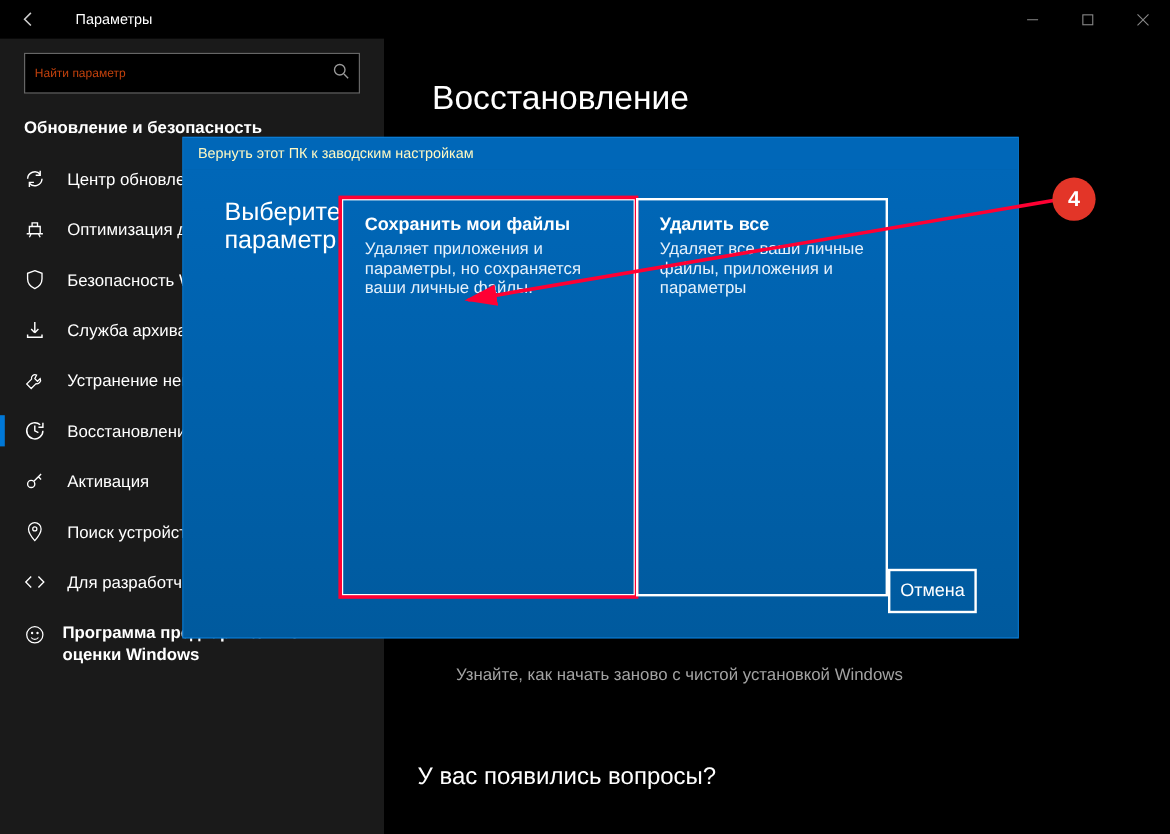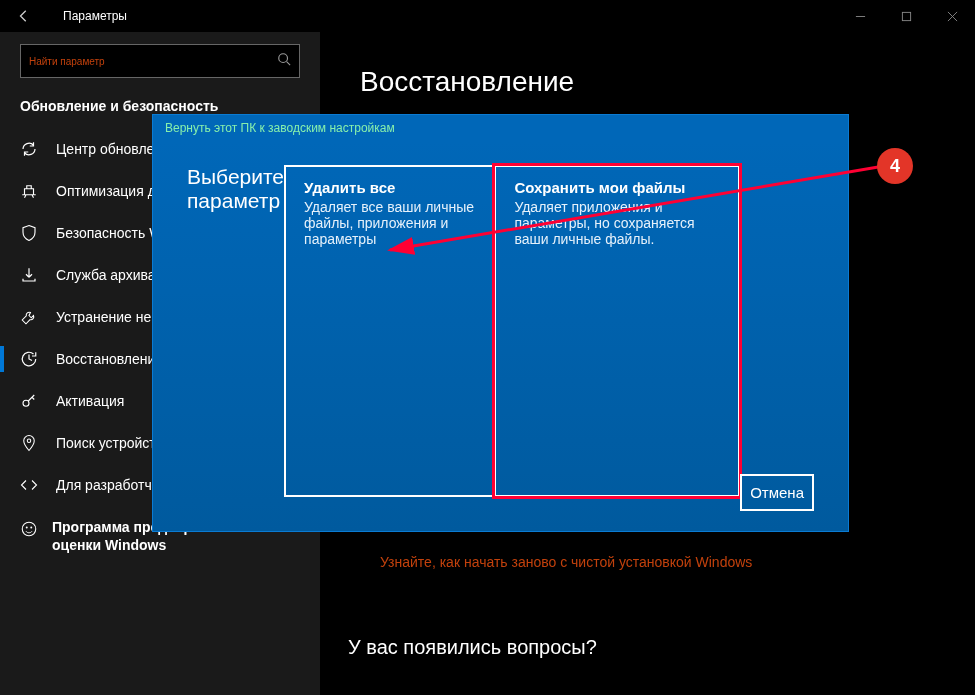--- a/index.html
+++ b/index.html
@@ -116,7 +116,7 @@
 }
 .modal-header {
   background: #0067b8;
-  color: #86efac;
+  color: #fef9c3;
   font-size: 12px;
   padding: 6px 12px;
 }

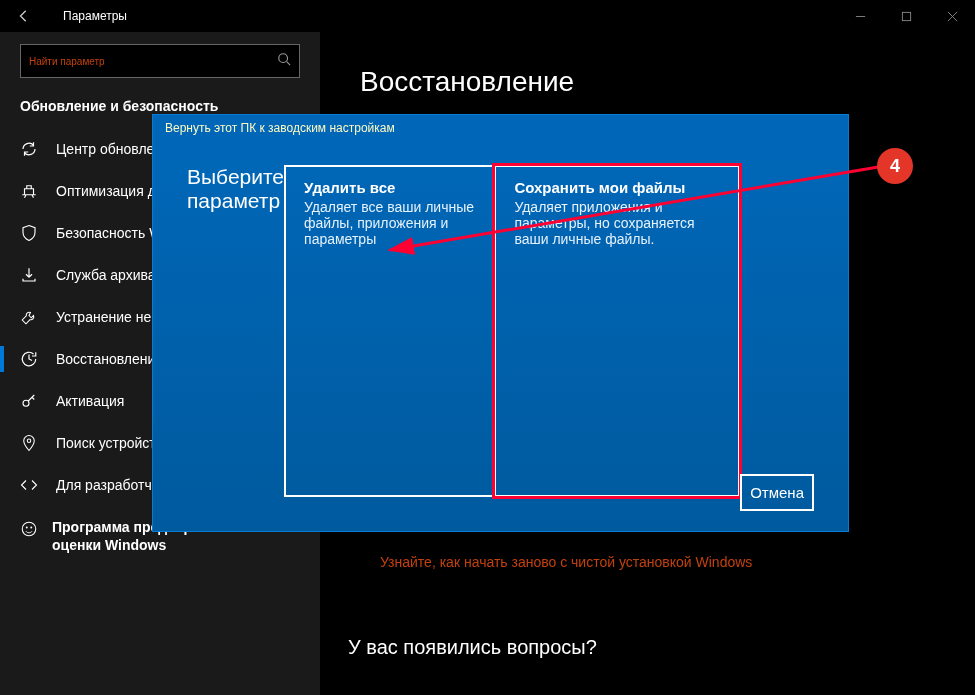--- a/index.html
+++ b/index.html
@@ -316,13 +316,13 @@
   <div class="modal-header">Вернуть этот ПК к заводским настройкам</div>
   <div class="modal-body">
     <div class="modal-title">Выберите параметр</div>
+    <div class="option highlight">
+      <div class="opt-title">Сохранить мои файлы</div>
+      <div class="opt-desc">Удаляет приложения и параметры, но сохраняется ваши личные файлы.</div>
+    </div>
     <div class="option second">
       <div class="opt-title">Удалить все</div>
       <div class="opt-desc">Удаляет все ваши личные файлы, приложения и параметры</div>
-    </div>
-    <div class="option highlight">
-      <div class="opt-title">Сохранить мои файлы</div>
-      <div class="opt-desc">Удаляет приложения и параметры, но сохраняется ваши личные файлы.</div>
     </div>
     <div class="modal-footer">
       <div class="cancel-btn">Отмена</div>

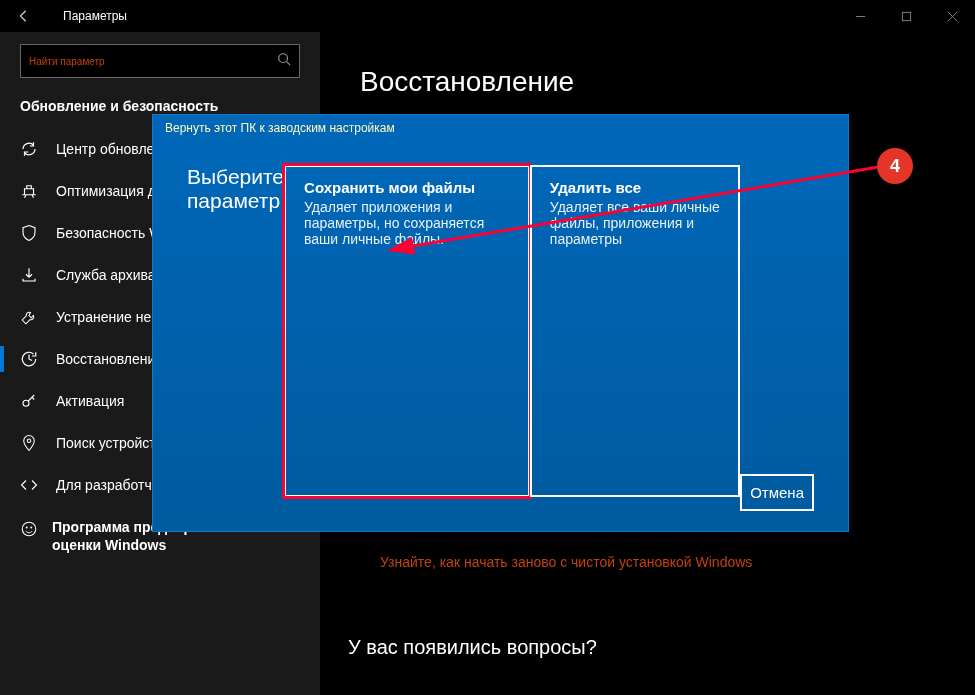--- a/index.html
+++ b/index.html
@@ -94,7 +94,7 @@
   font-size: 28px; font-weight: 400;
 }
 .help-link {
-  color: #c2410c; font-size: 14px;
+  color: #a3a3a3; font-size: 14px;
   margin-top: 520px;
   display: block;
   position: absolute;

